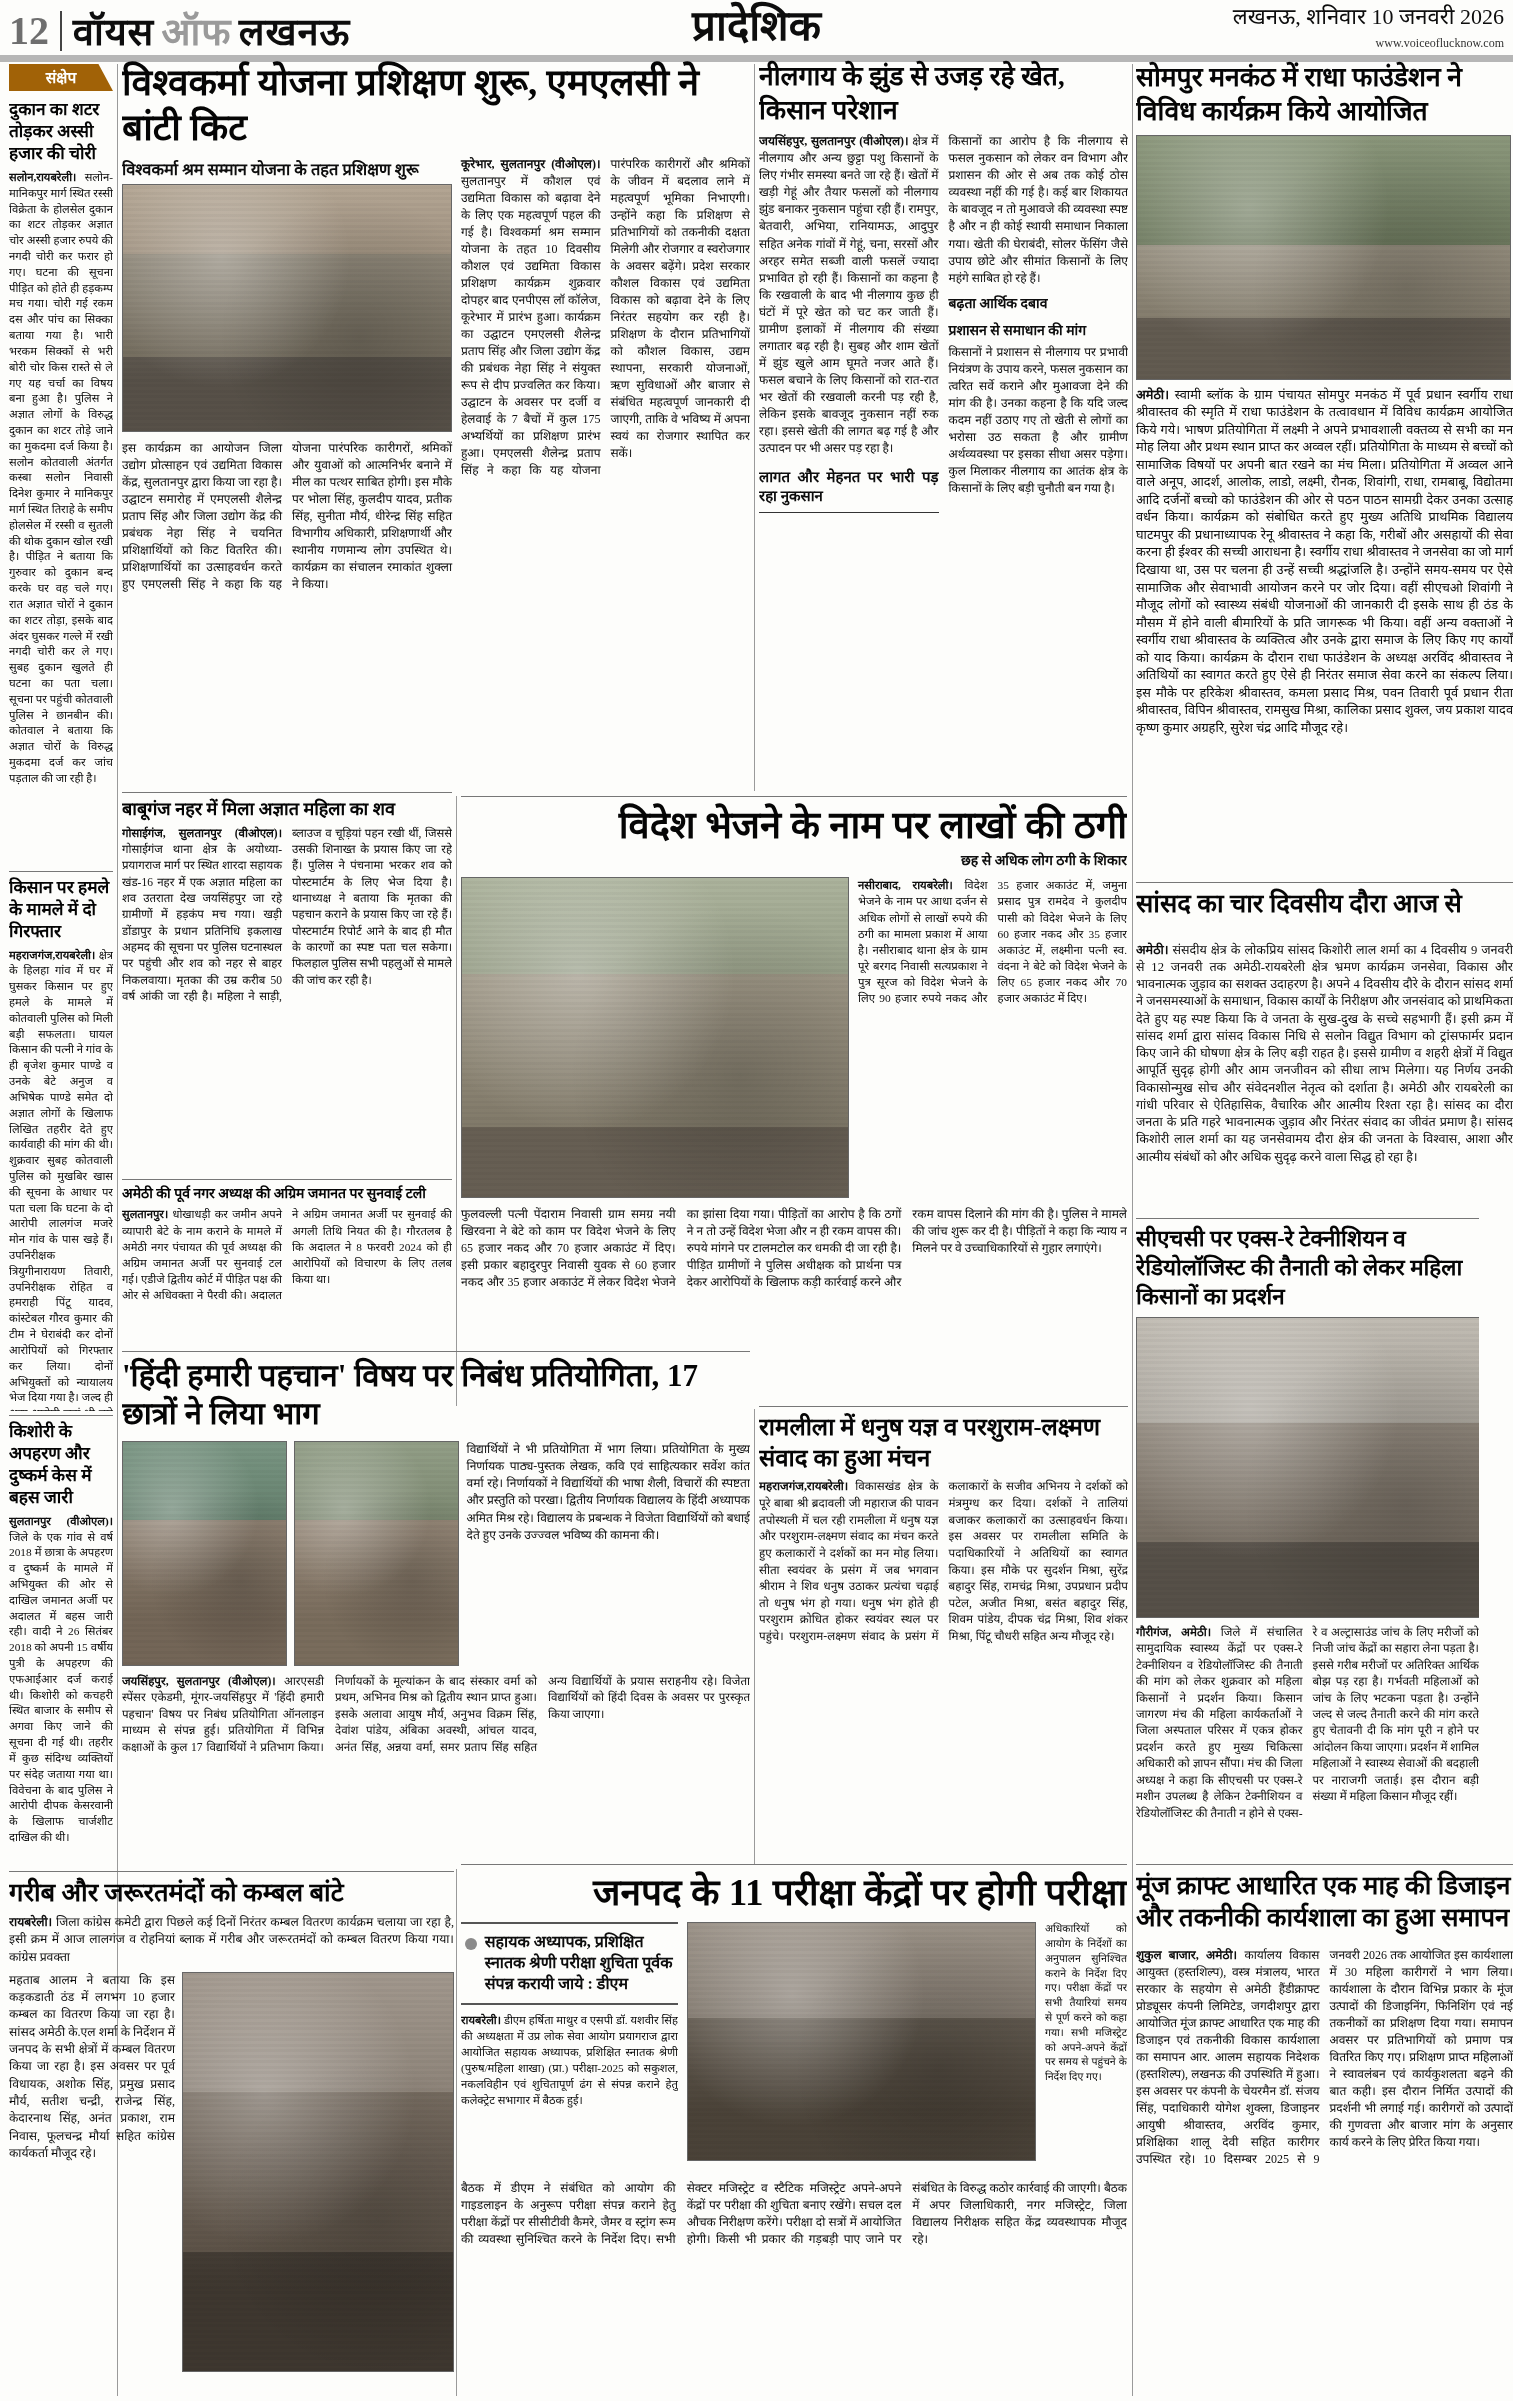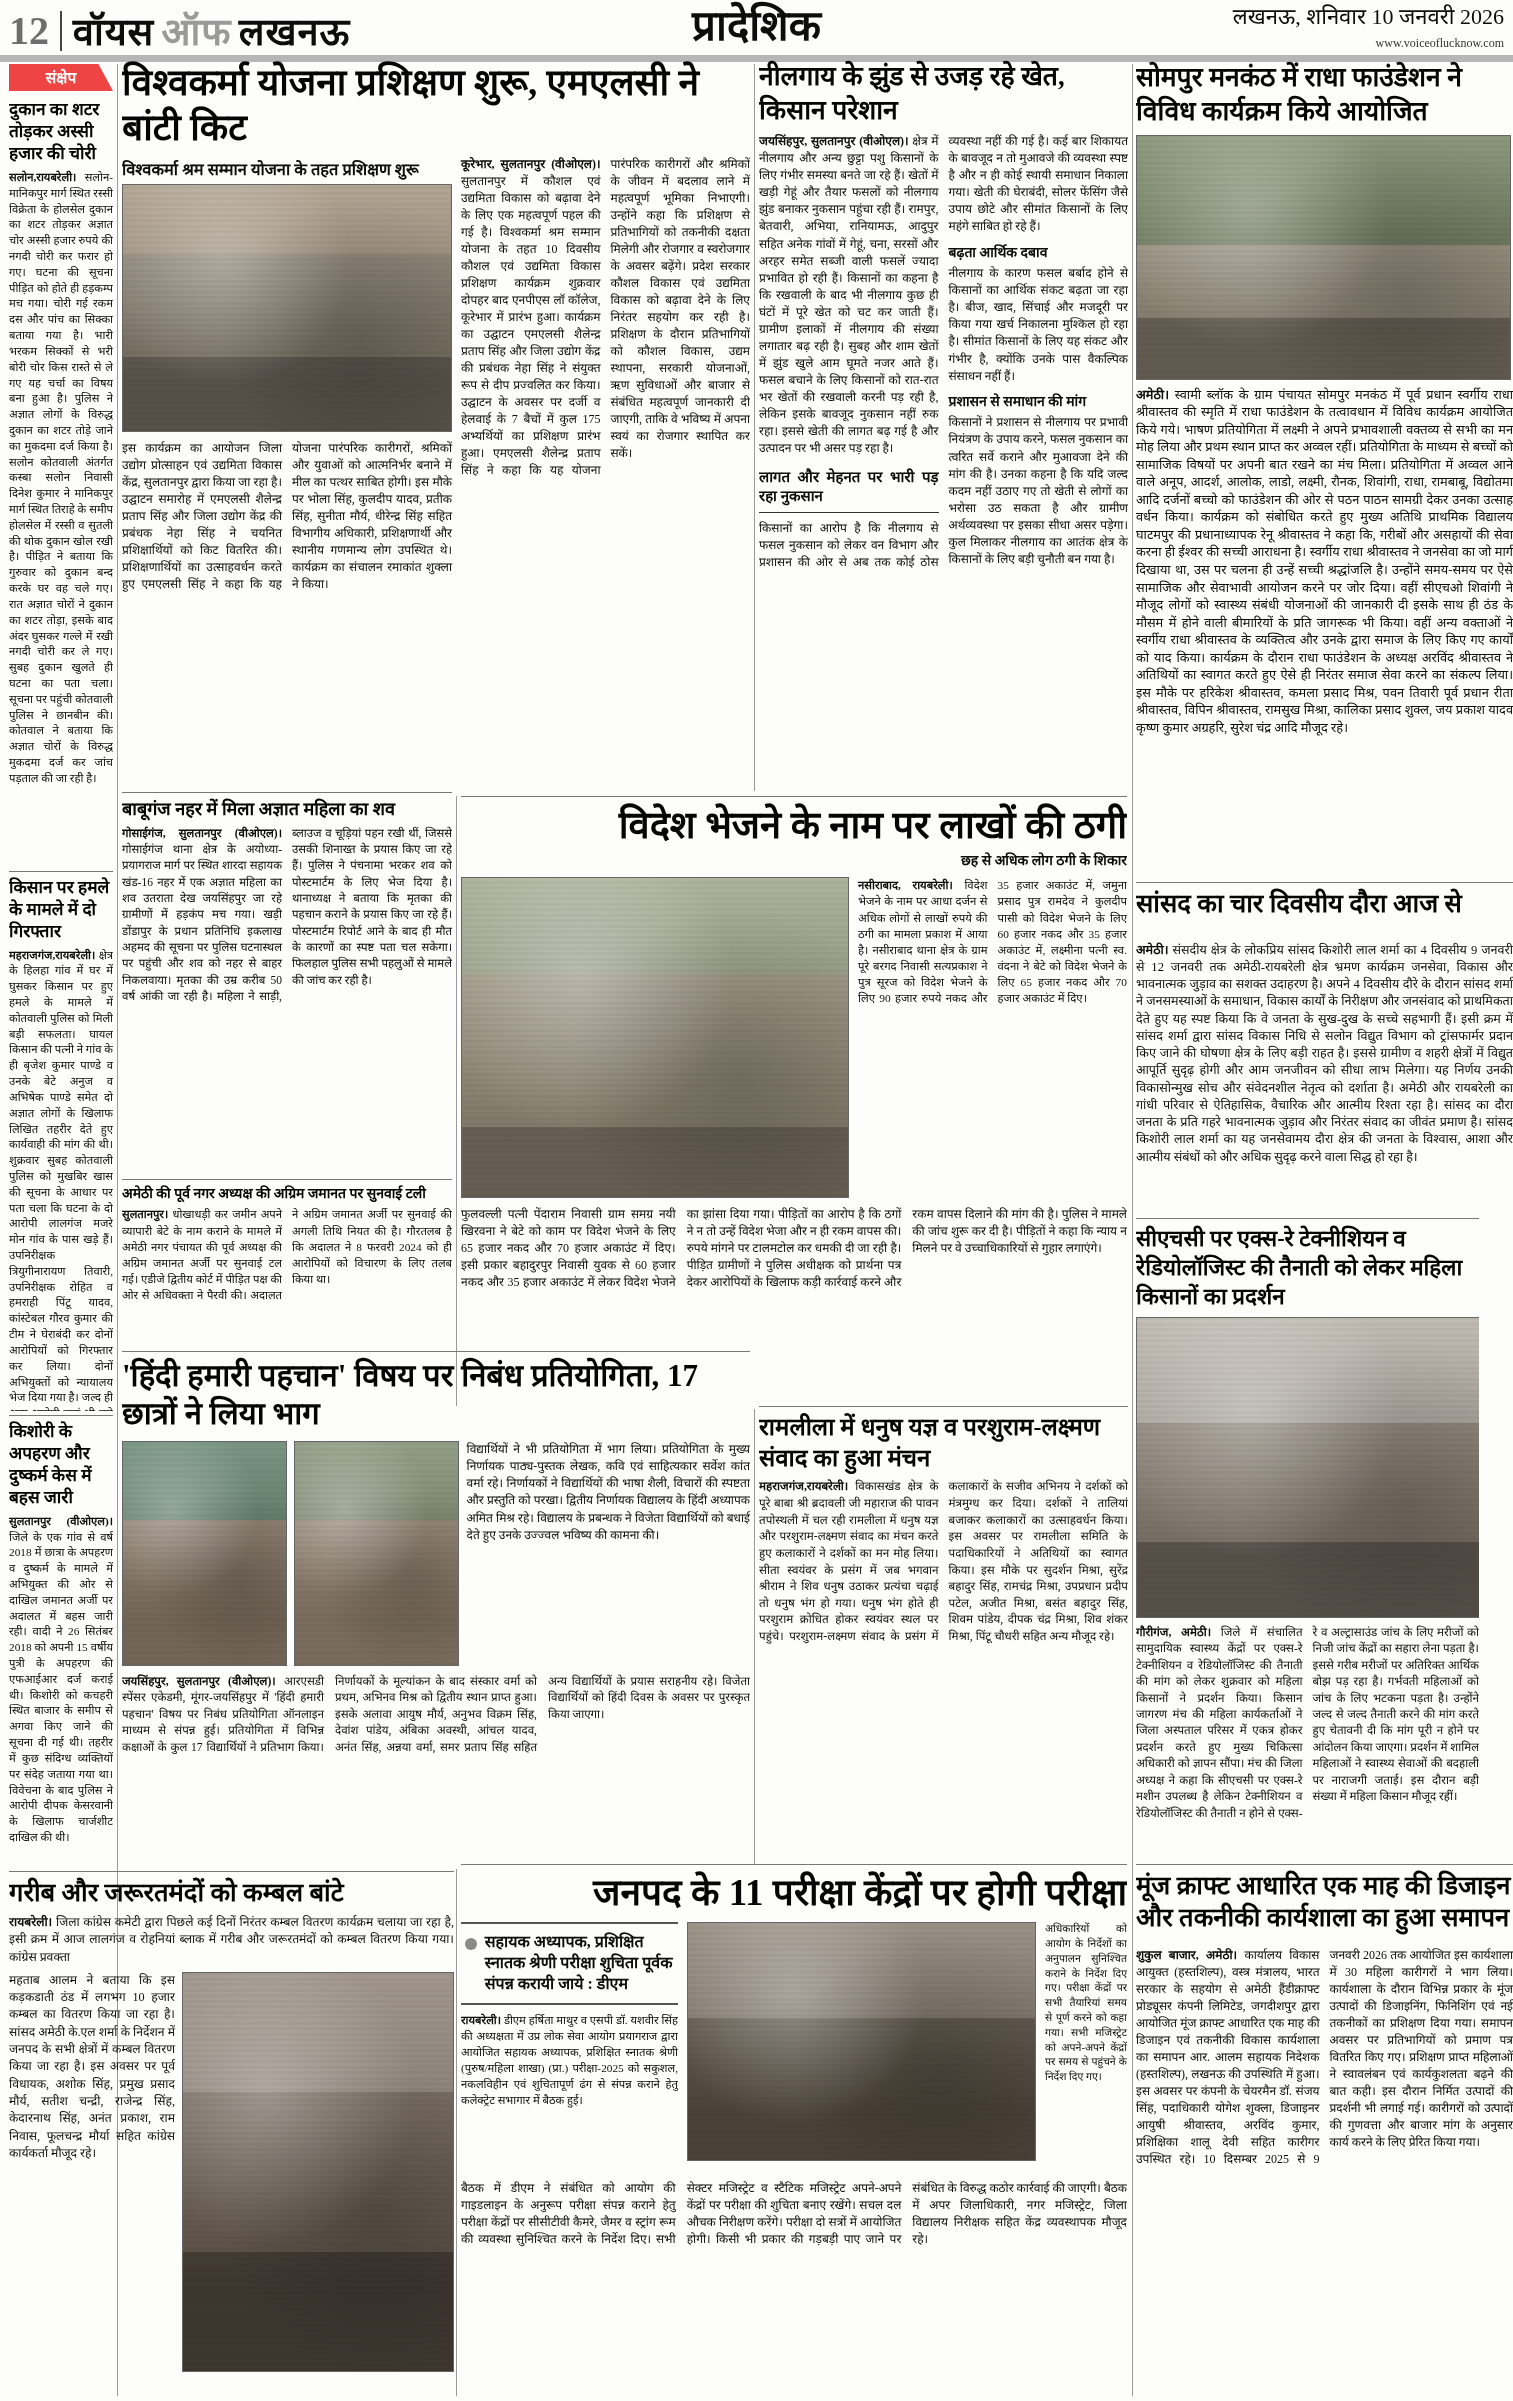--- a/index.html
+++ b/index.html
@@ -52,7 +52,7 @@
   .p-exam{background:linear-gradient(180deg,#857a6d 0 40%,#5f5548 40%)}
   .p-blanket{background:linear-gradient(180deg,#8d8174 0 30%,#6f6254 30% 70%,#4f463c 70%)}
   
-  #brief-flag{left:9px;top:64px;width:104px;height:27px;background:#ef4444;color:#fff;
+  #brief-flag{left:9px;top:64px;width:104px;height:27px;background:#a16207;color:#fff;
      font-size:15.5px;font-weight:700;text-align:center;line-height:27px;
      clip-path:polygon(0 0,86% 0,100% 100%,0 100%)}
   .brief-story .bodytxt{font-size:11.3px;line-height:1.4}

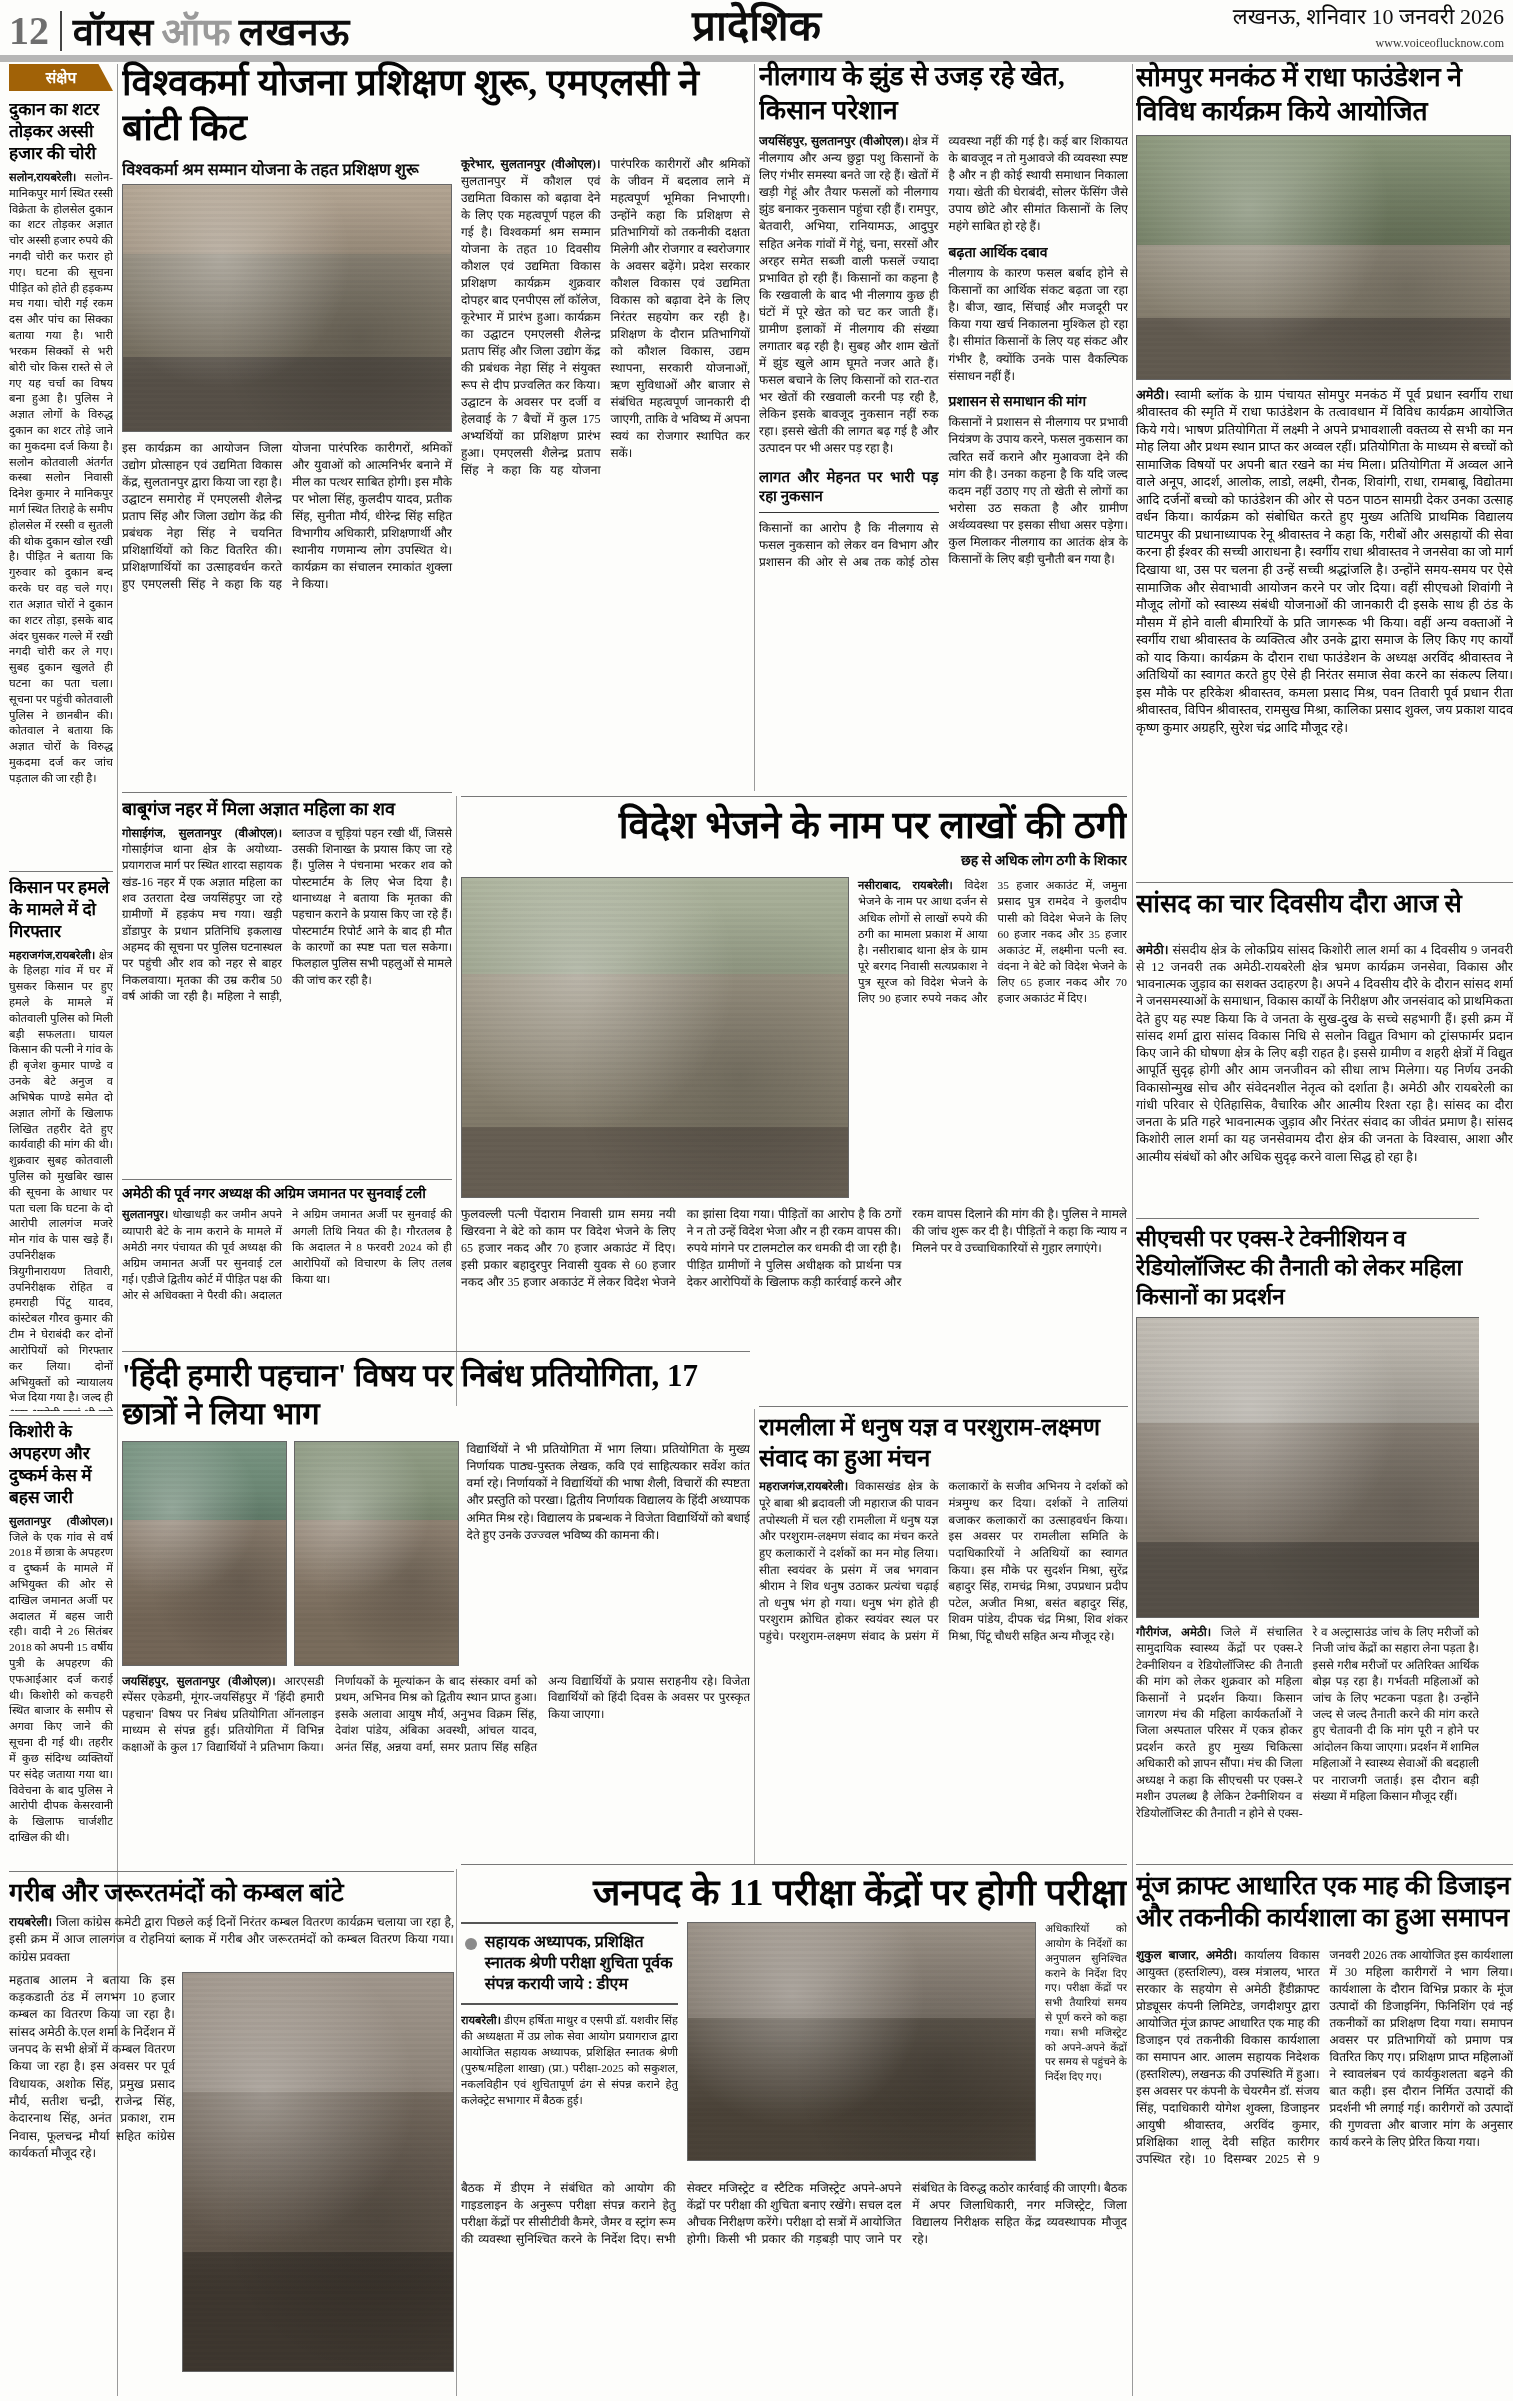--- a/index.html
+++ b/index.html
@@ -212,7 +212,6 @@
     <div class="inset-box">लागत और मेहनत पर भारी पड़ रहा नुकसान</div>
     <p>किसानों का आरोप है कि नीलगाय से फसल नुकसान को लेकर वन विभाग और प्रशासन की ओर से अब तक कोई ठोस व्यवस्था नहीं की गई है। कई बार शिकायत के बावजूद न तो मुआवजे की व्यवस्था स्पष्ट है और न ही कोई स्थायी समाधान निकाला गया। खेती की घेराबंदी, सोलर फेंसिंग जैसे उपाय छोटे और सीमांत किसानों के लिए महंगे साबित हो रहे हैं।</p>
     <h4 class="mini-head">बढ़ता आर्थिक दबाव</h4>
-    <p>नीलगाय के कारण फसल बर्बाद होने से किसानों का आर्थिक संकट बढ़ता जा रहा है। बीज, खाद, सिंचाई और मजदूरी पर किया गया खर्च निकालना मुश्किल हो रहा है। सीमांत किसानों के लिए यह संकट और गंभीर है, क्योंकि उनके पास वैकल्पिक संसाधन नहीं हैं।</p>
     <h4 class="mini-head">प्रशासन से समाधान की मांग</h4>
     <p>किसानों ने प्रशासन से नीलगाय पर प्रभावी नियंत्रण के उपाय करने, फसल नुकसान का त्वरित सर्वे कराने और मुआवजा देने की मांग की है। उनका कहना है कि यदि जल्द कदम नहीं उठाए गए तो खेती से लोगों का भरोसा उठ सकता है और ग्रामीण अर्थव्यवस्था पर इसका सीधा असर पड़ेगा। कुल मिलाकर नीलगाय का आतंक क्षेत्र के किसानों के लिए बड़ी चुनौती बन गया है।</p>
   </div>

